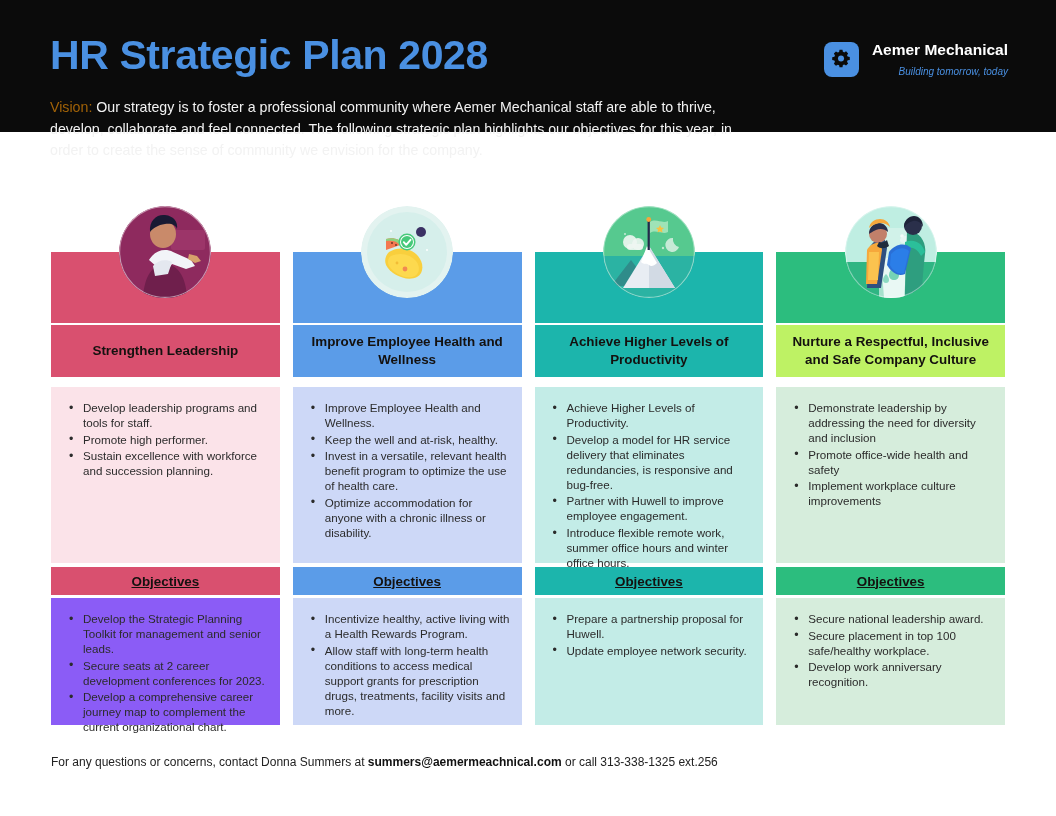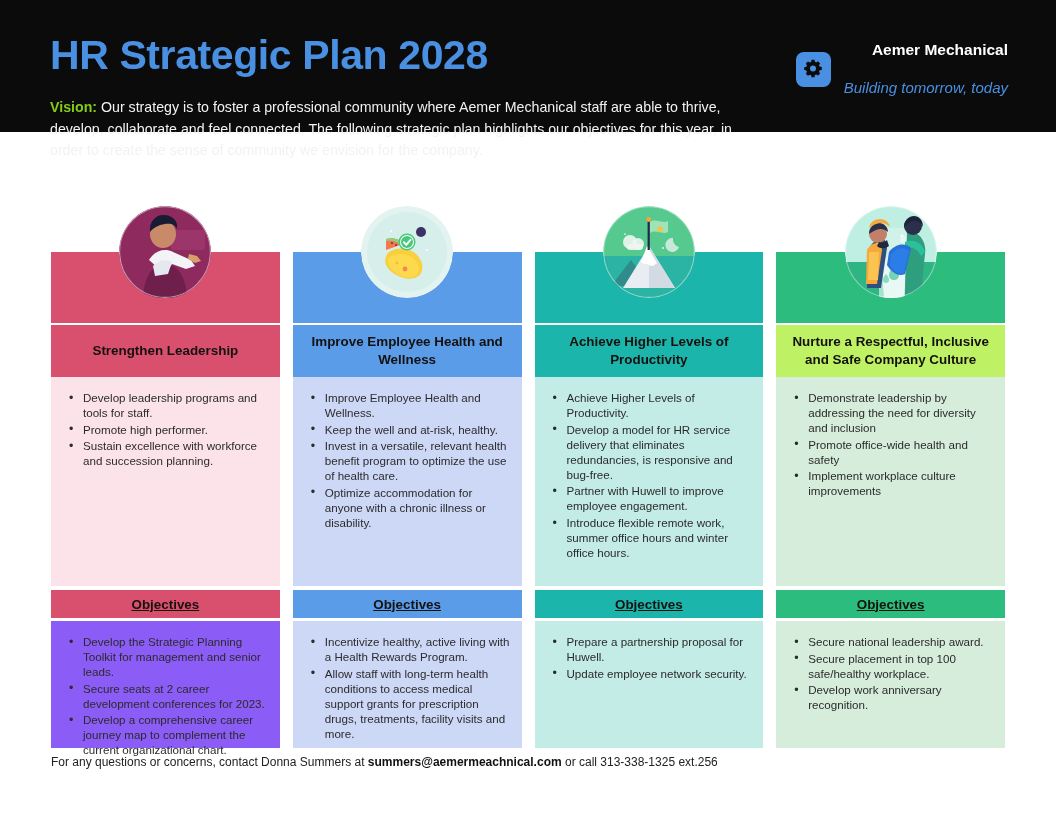--- a/index.html
+++ b/index.html
@@ -71,11 +71,11 @@
     line-height: 1.15;
   }
   .brand-tag {
-    font-size: 15px;
+    font-size: 10px;
     font-style: italic;
     color: #4a90e2;
     line-height: 1.3;
-    margin-top: 19px;
+    margin-top: 6px;
   }
 
   

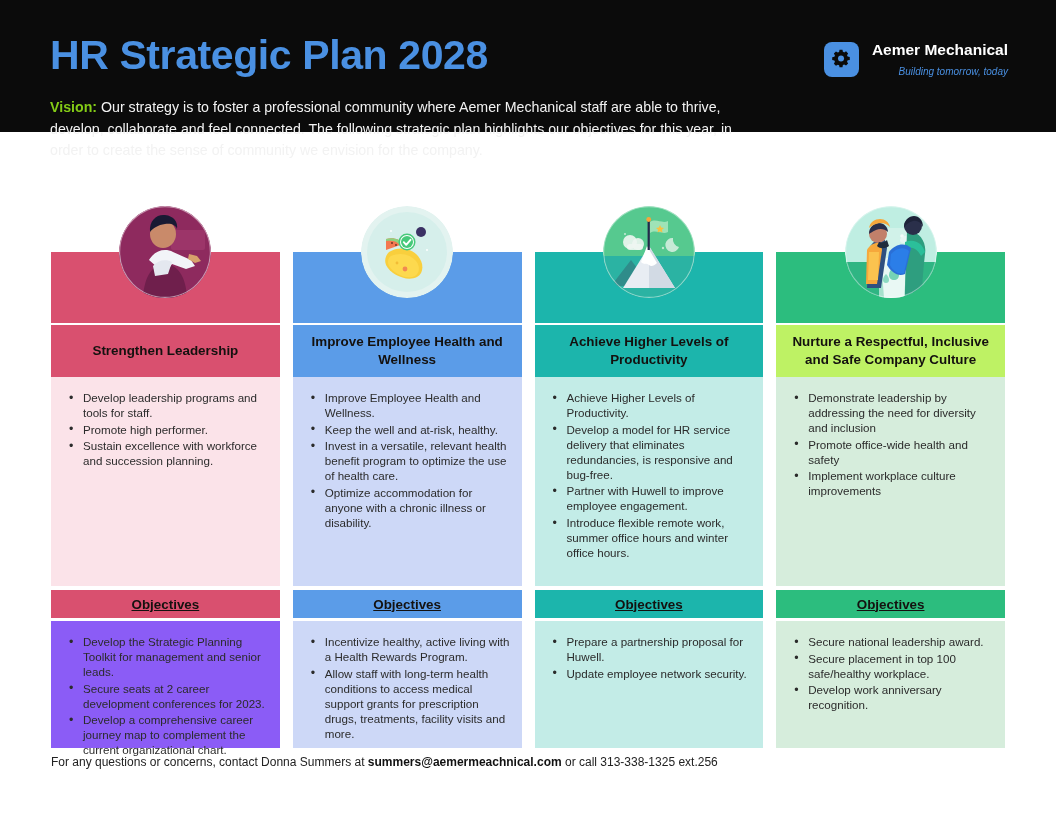--- a/index.html
+++ b/index.html
@@ -43,7 +43,7 @@
     line-height: 1.52;
     color: #f2f2f2;
   }
-  .vision b { font-weight: bold; color: #84cc16; }
+  .vision b { font-weight: normal; color: #a16207; }
 
   .brand {
     position: absolute;

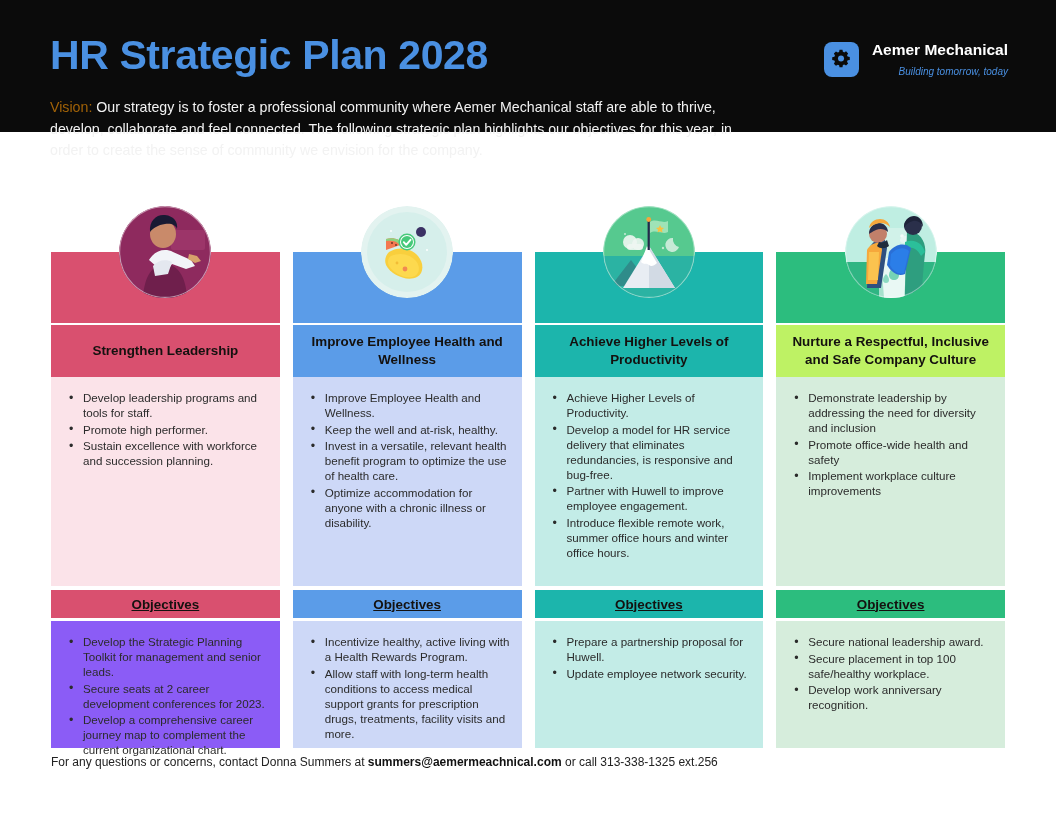--- a/index.html
+++ b/index.html
@@ -122,8 +122,8 @@
   }
 
   .col-body {
-    margin-top: 0;
-    height: 209px;
+    margin-top: 10px;
+    height: 176px;
     padding: 13px 12px 10px 10px;
   }
 

